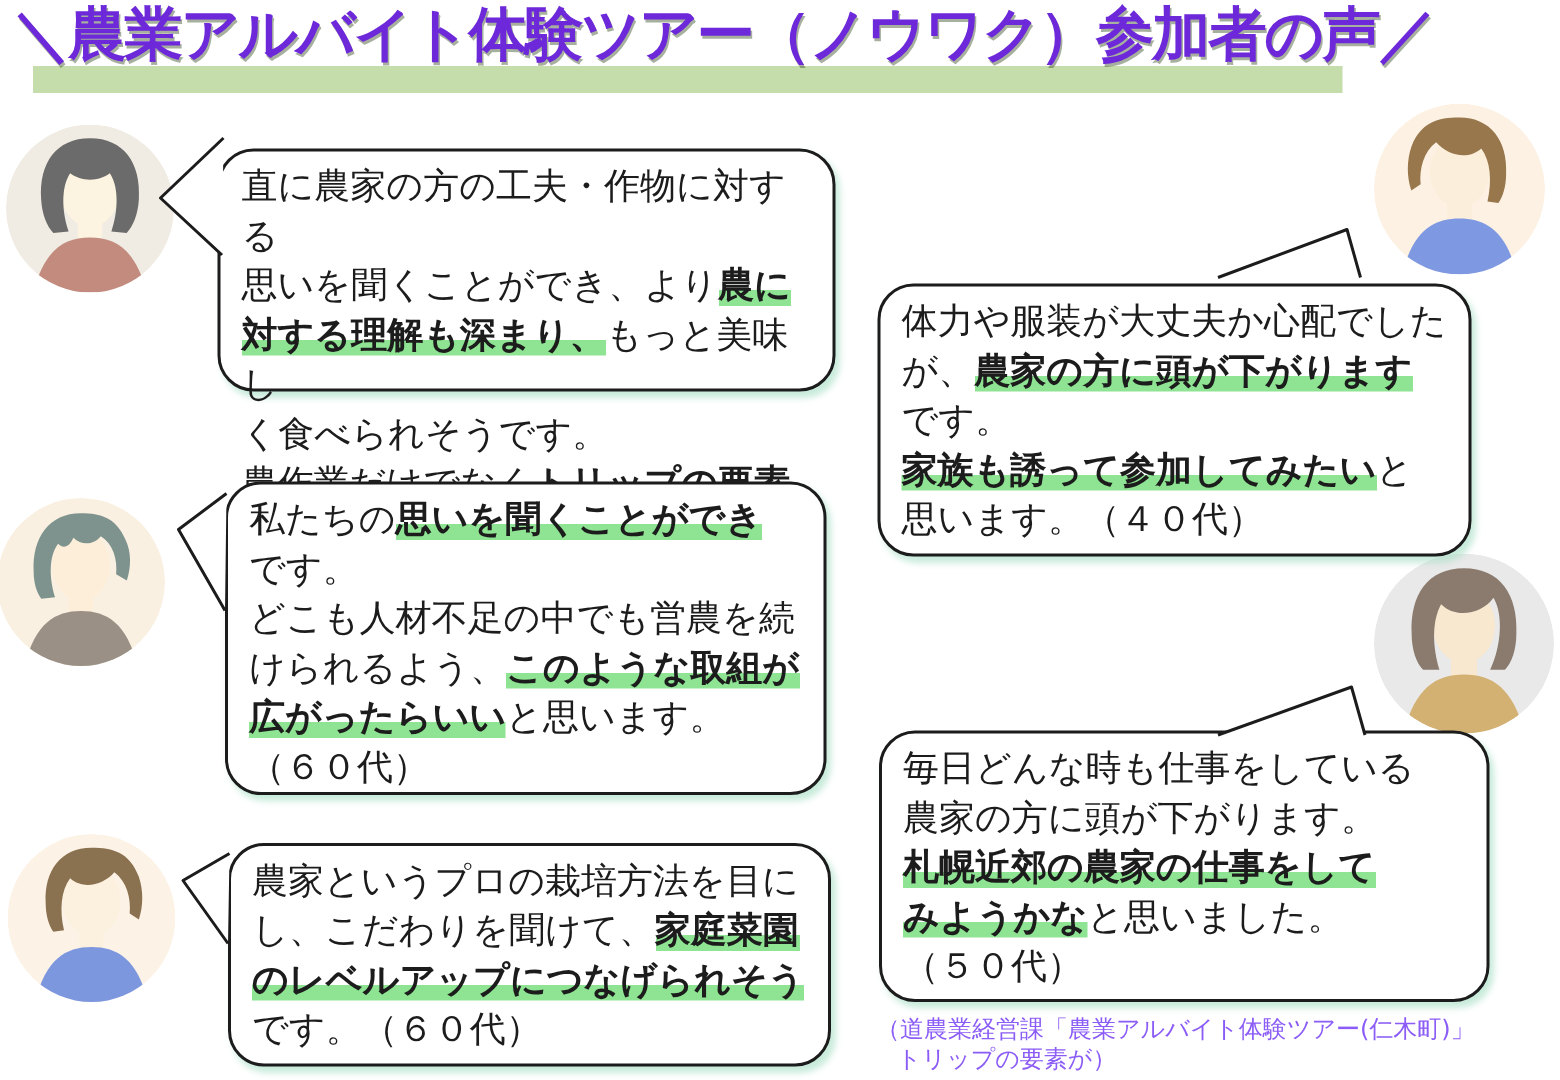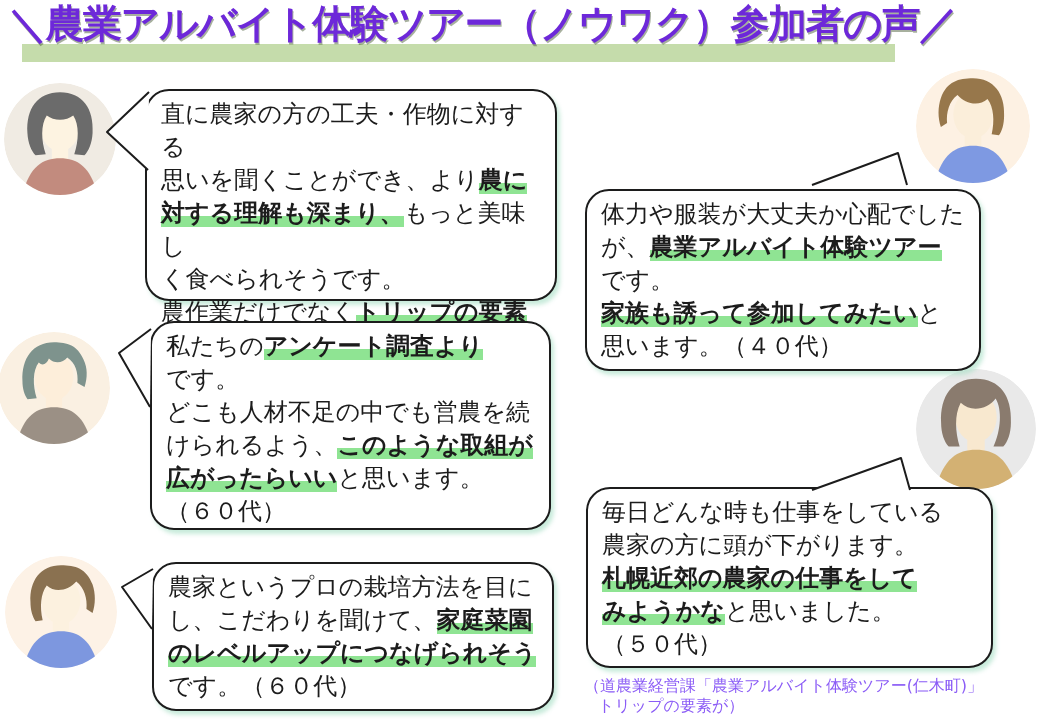--- a/index.html
+++ b/index.html
@@ -34,7 +34,7 @@
   .tail{position:absolute;z-index:2;}
   .tail path{fill:#ffffff;stroke:#1c1c1c;stroke-width:2;stroke-linejoin:round;}
   
-  #bubble-1{left:145px;top:89px;width:412px;height:212px;}
+  #bubble-1{left:145px;top:99px;width:412px;height:162px;}
   #bubble-2{left:150px;top:321px;width:401px;height:209px;}
   #bubble-3{left:152px;top:562px;width:402px;height:149px;}
   #bubble-4{left:585px;top:189px;width:396px;height:182px;}

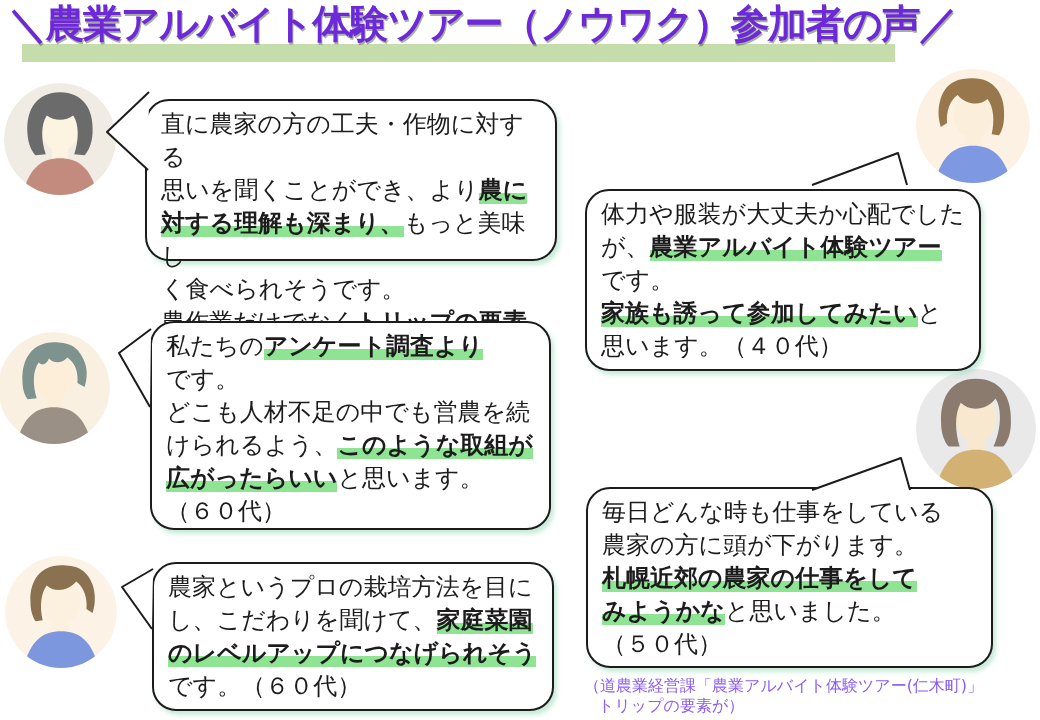--- a/index.html
+++ b/index.html
@@ -170,7 +170,7 @@
     </svg>
 
   <div class="bubble" id="bubble-4"><span>体力や服装が大丈夫か心配でした
-が、</span><span class="hl">農業アルバイト体験ツアー</span><span>
+が、</span><span class="hl">農家の方に頭が下がります</span><span>
 です。
 </span><span class="hl">家族も誘って参加してみたい</span><span>と
 思います。（４０代）</span></div>

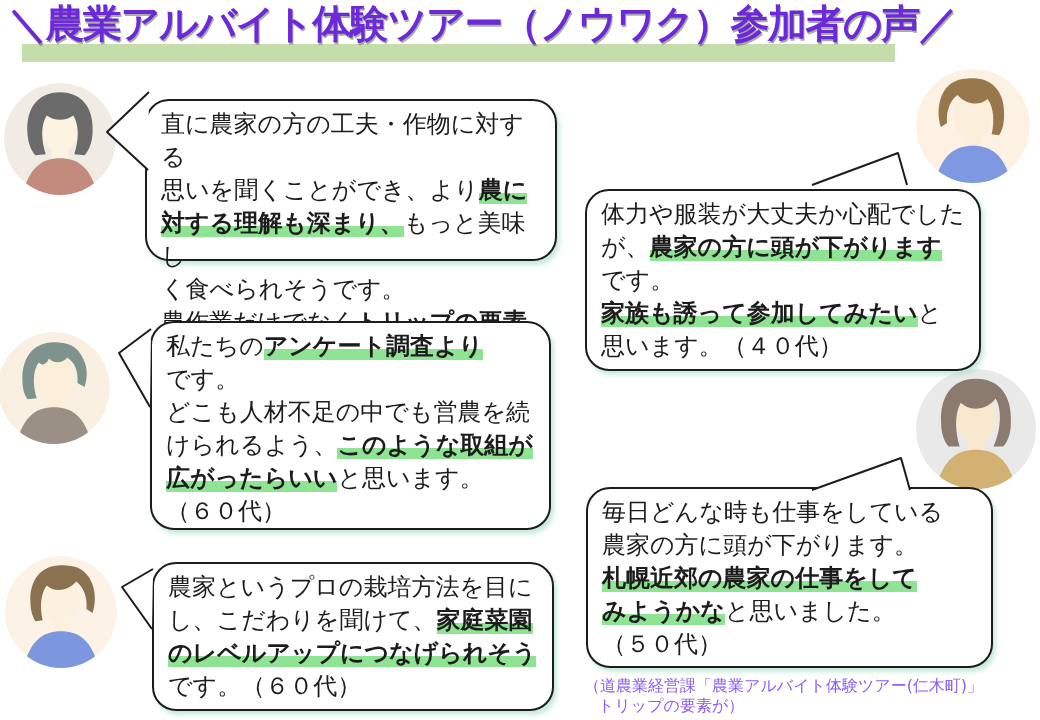--- a/index.html
+++ b/index.html
@@ -151,7 +151,7 @@
       <path d="M44 2 L2 42 L43 80"></path>
     </svg>
 
-  <div class="bubble" id="bubble-2"><span>私たちの</span><span class="hl">アンケート調査より</span><span>
+  <div class="bubble" id="bubble-2"><span>私たちの</span><span class="hl">思いを聞くことができ</span><span>
 です。
 どこも人材不足の中でも営農を続
 けられるよう、</span><span class="hl">このような取組が

